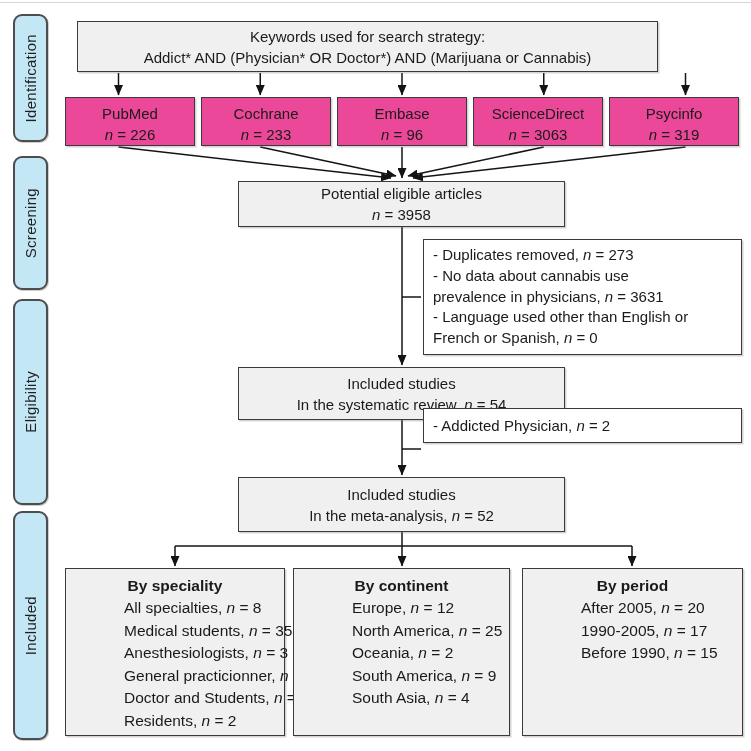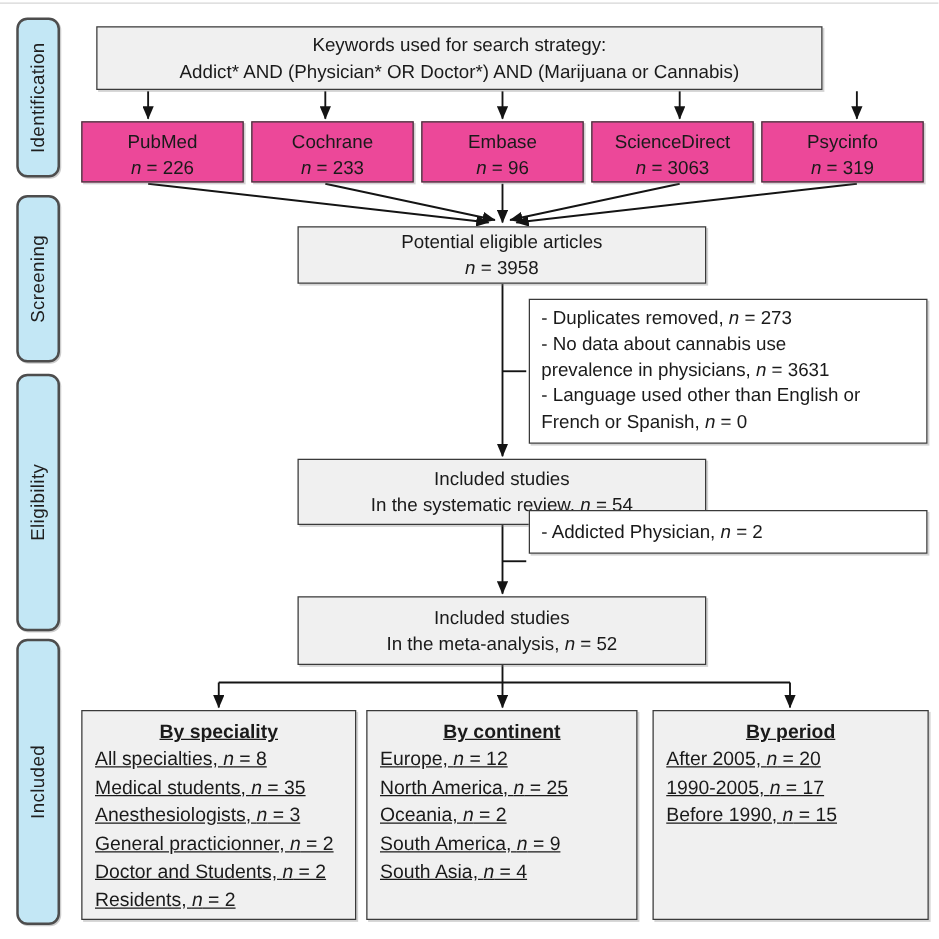--- a/index.html
+++ b/index.html
@@ -47,7 +47,7 @@
   .excl2-box{left:423px;top:408px;width:319px;height:35px;display:flex;align-items:center;padding:0 9px;}
   .meta-box{left:238px;top:477px;width:327px;height:55px;}
 
-  .group-box{top:568px;height:168px;padding:5px 0 0 0;text-decoration:underline;}
+  .group-box{top:568px;height:168px;padding:5px 0 0 0;}
   .group-heading{font-weight:bold;font-size:15.5px;line-height:23px;text-align:center;}
   .group-items{padding-left:10px;}
   .group-box .line{line-height:22.5px;font-size:15.5px;}

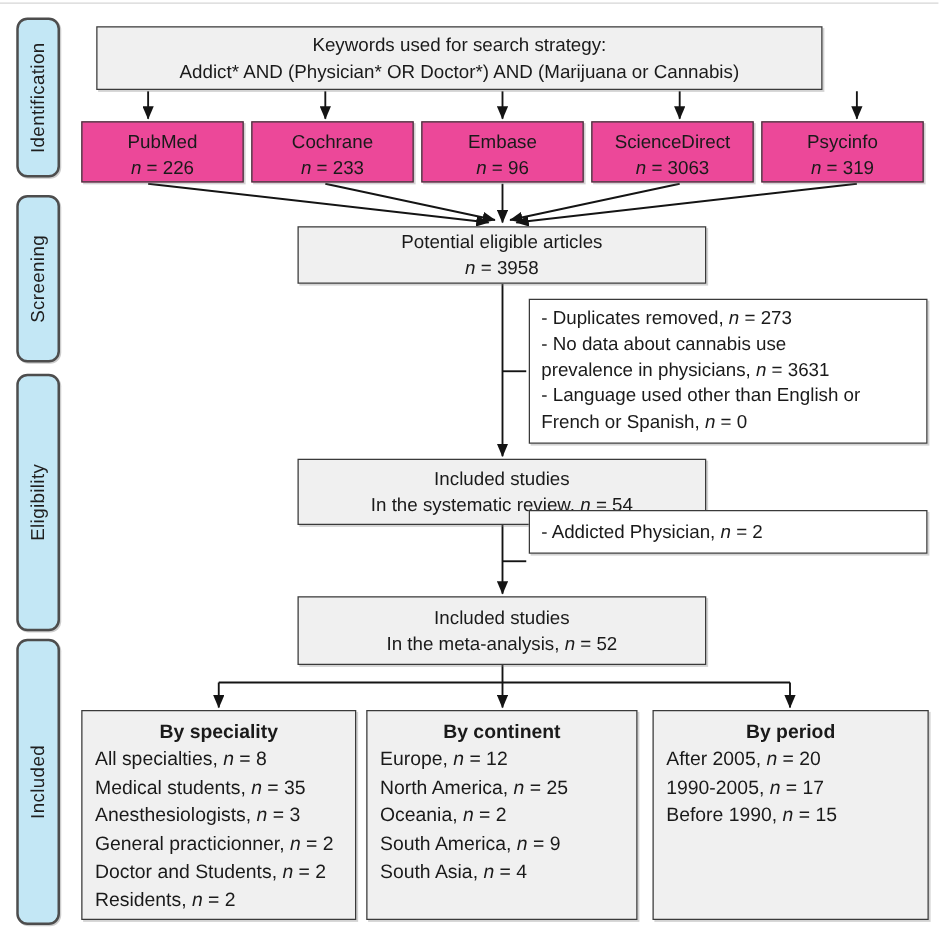--- a/index.html
+++ b/index.html
@@ -49,7 +49,7 @@
 
   .group-box{top:568px;height:168px;padding:5px 0 0 0;}
   .group-heading{font-weight:bold;font-size:15.5px;line-height:23px;text-align:center;}
-  .group-items{padding-left:10px;}
+  .group-items{padding-left:10px;margin-left:48px;}
   .group-box .line{line-height:22.5px;font-size:15.5px;}
   .excl1-box .line{line-height:20.8px;}
   .g1{left:65px;width:220px;}

